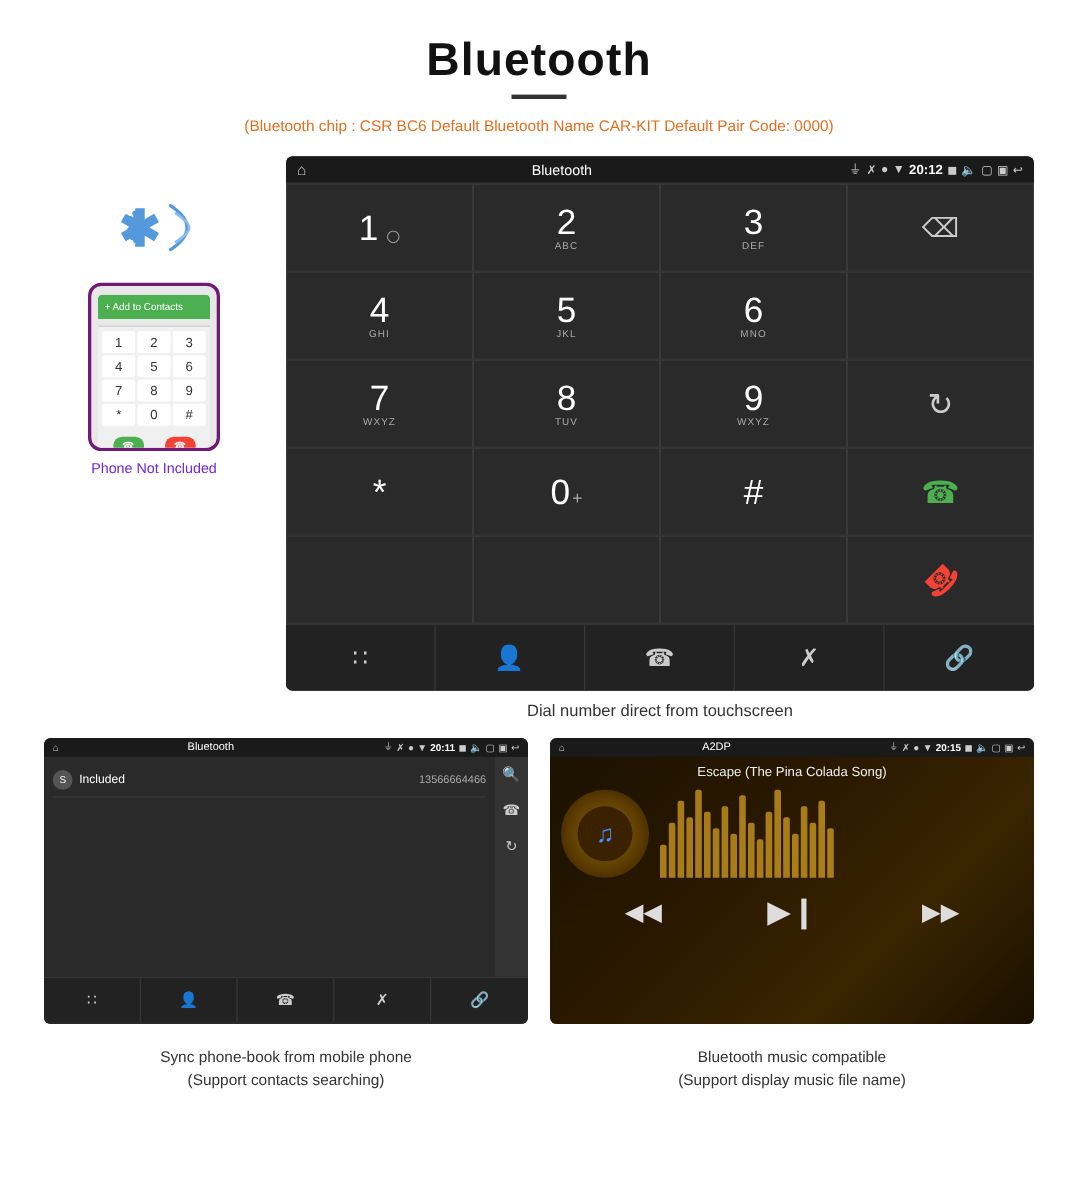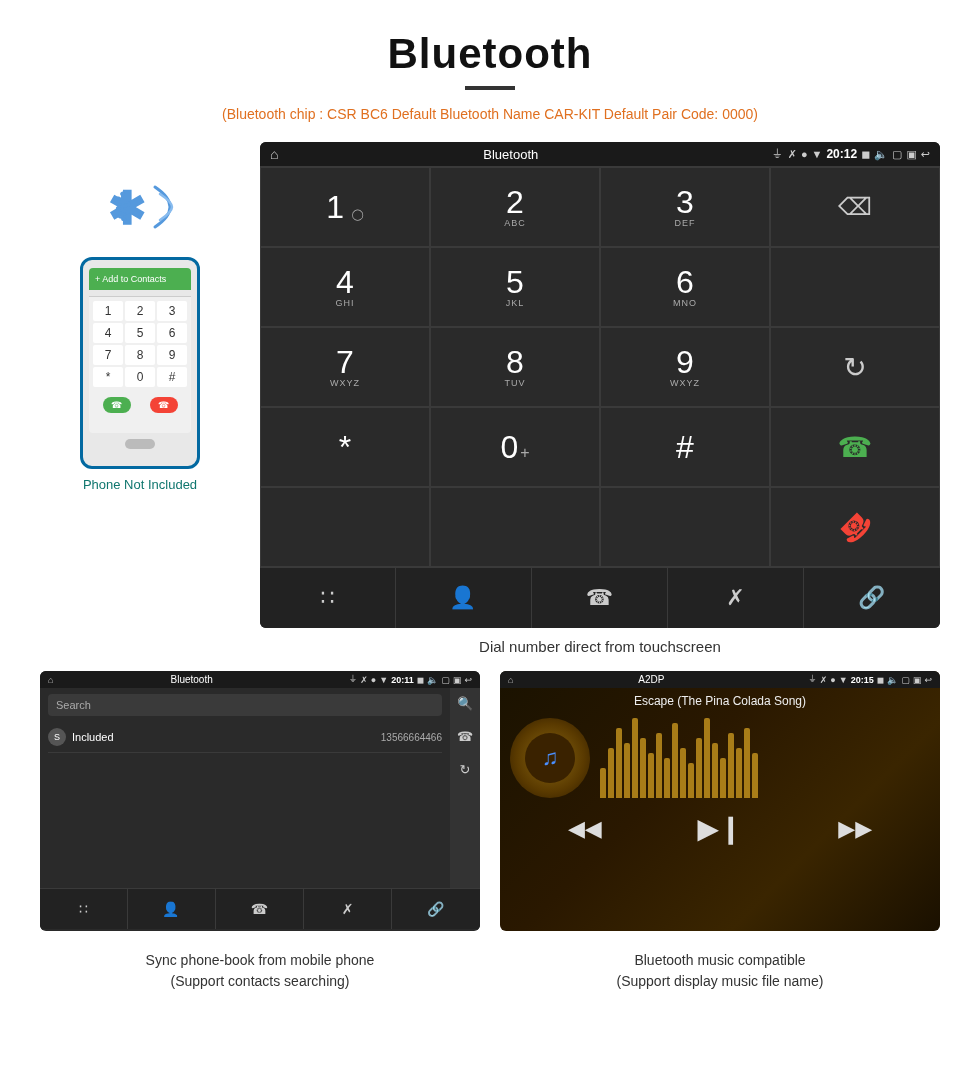--- a/index.html
+++ b/index.html
@@ -69,10 +69,10 @@
       width: 120px;
       background: #e8e8e8;
       border-radius: 12px;
-      border: 3px solid #0369a1;
+      border: 3px solid #701a75;
       overflow: hidden;
       position: relative;
-      height: 212px;
+      height: 153px;
     }
     .phone-screen {
       background: #f0f0f0;

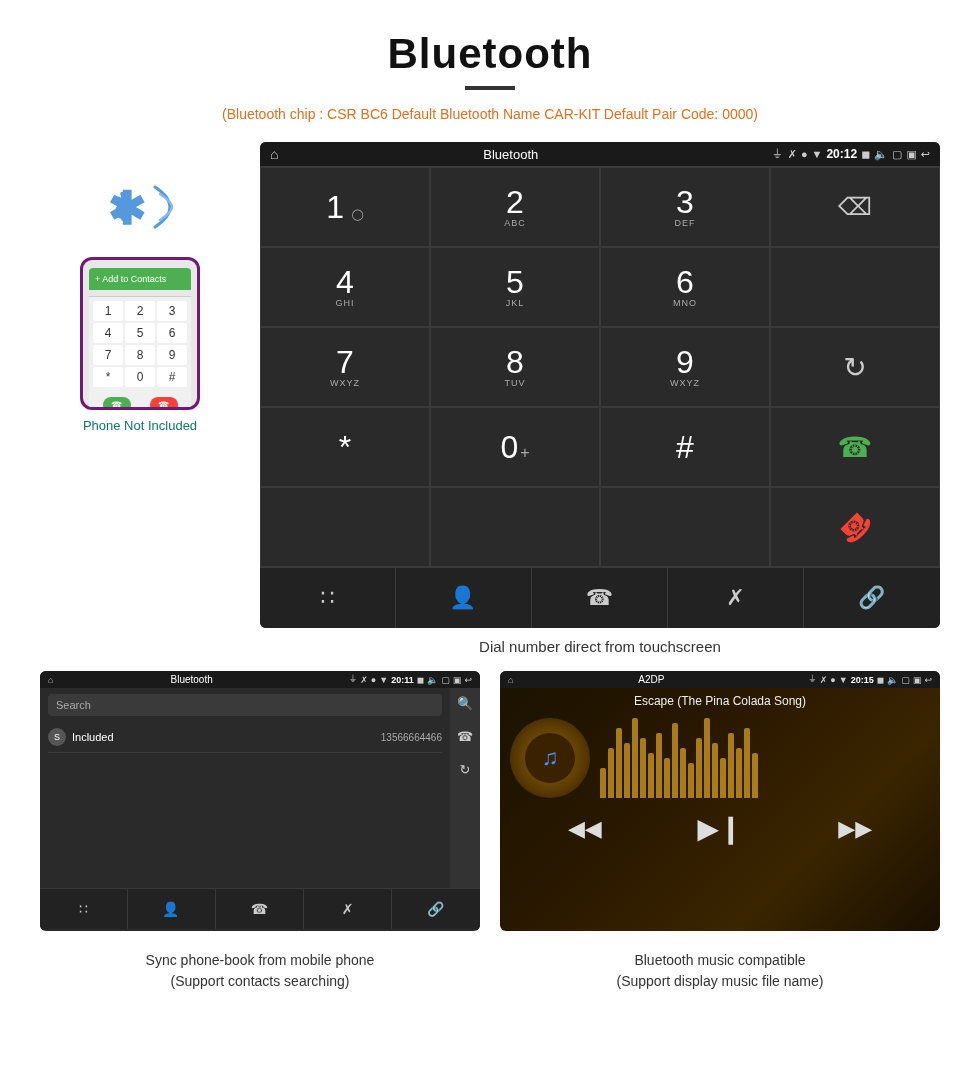--- a/index.html
+++ b/index.html
@@ -129,7 +129,7 @@
     }
     .phone-not-included {
       font-size: 13px;
-      color: #0f766e;
+      color: #6d28d9;
       margin-top: 8px;
       text-align: center;
     }

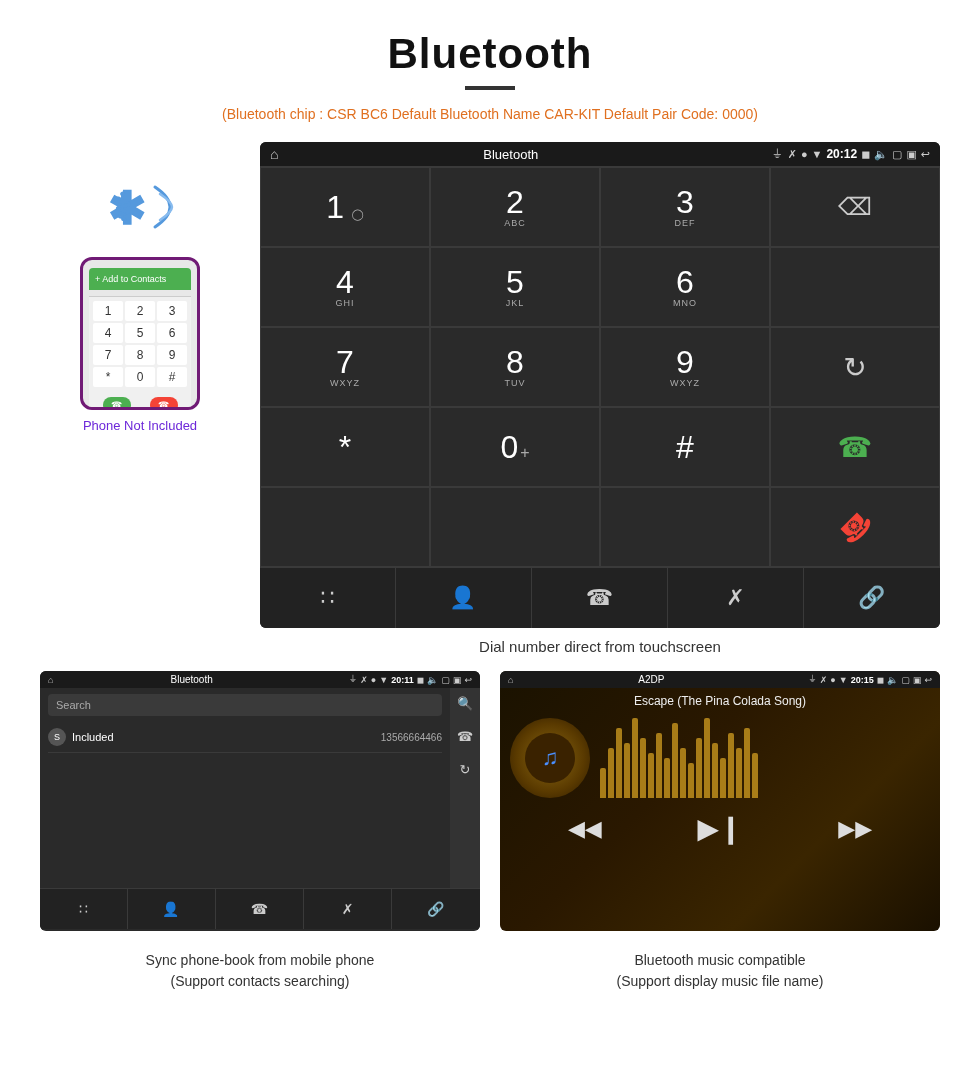--- a/index.html
+++ b/index.html
@@ -554,9 +554,6 @@
 
       <div style="display:flex; height:200px; overflow:hidden;">
         <div style="flex:1; padding:6px 8px;">
-          <div class="search-bar">
-            <span>Search</span>
-          </div>
           <div class="contact-row">
             <div class="contact-letter">S</div>
             <span class="contact-name">Included</span>

